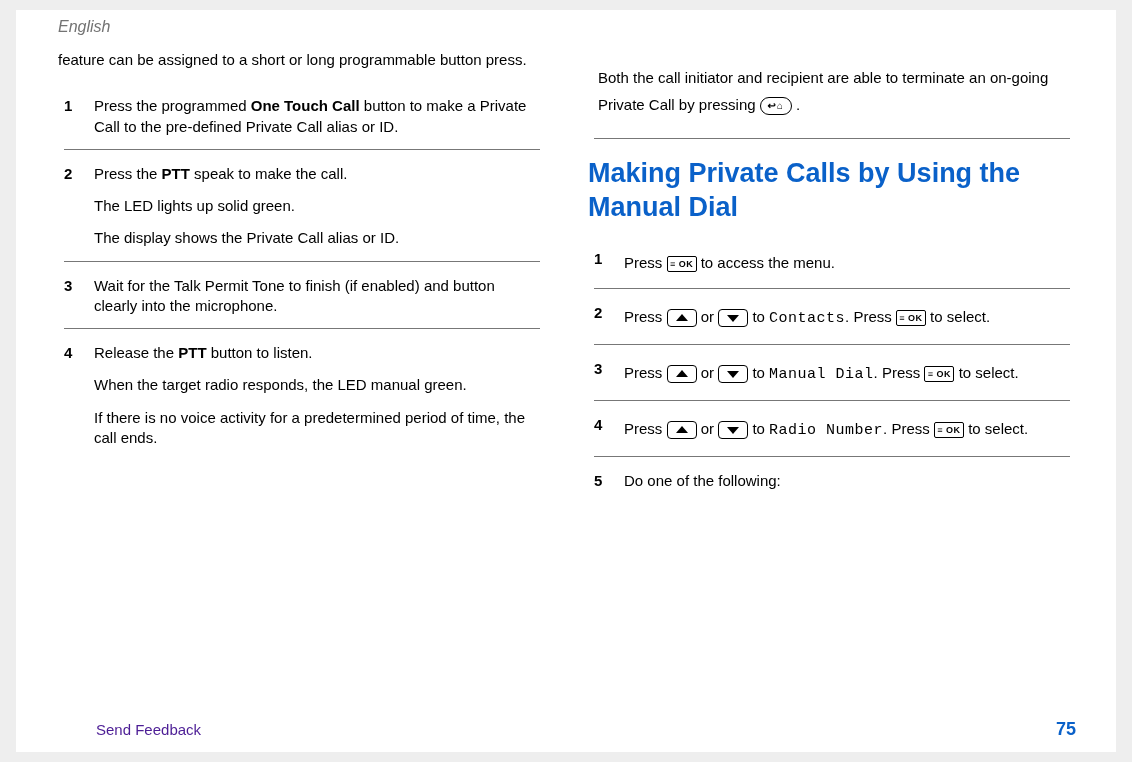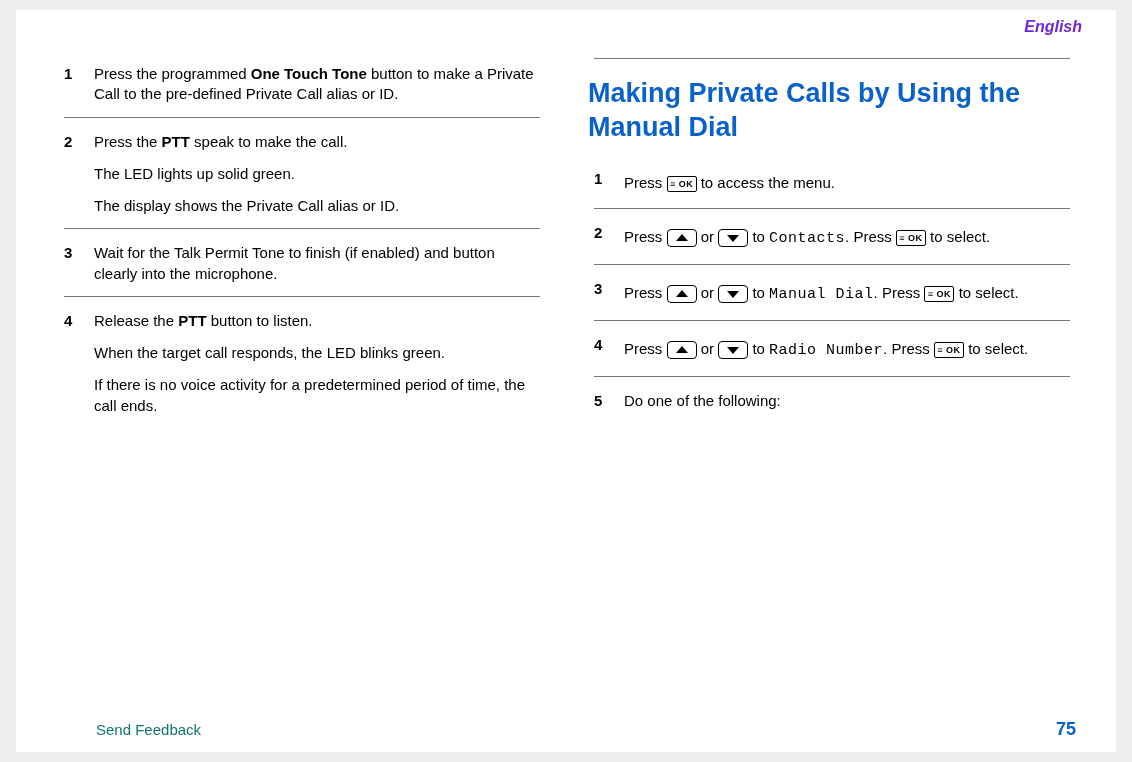--- a/index.html
+++ b/index.html
@@ -21,9 +21,8 @@
     padding: 8px 40px 8px 42px;
   }
   .header {
-    text-align: right;
-    color: #6d28d9;
-    font-weight: bold;
+    color: #737373;
+    font-weight: normal;
     font-style: italic;
     font-size: 16px;
     margin-bottom: 14px;

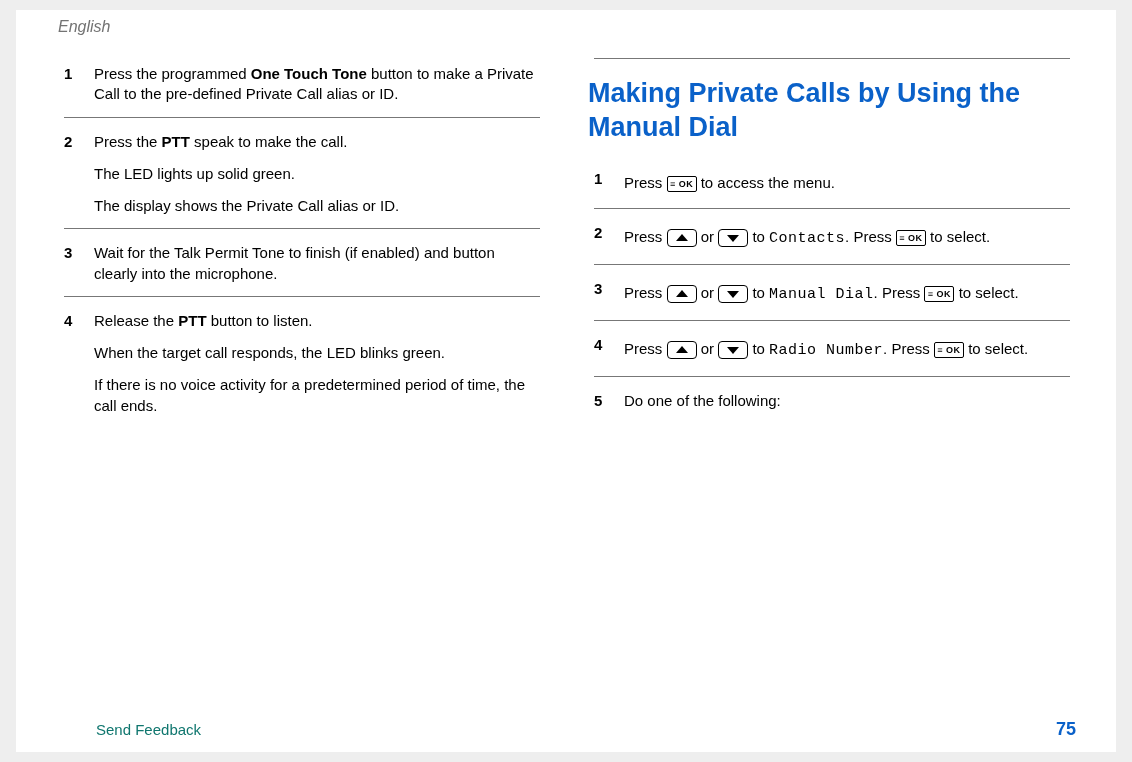--- a/index.html
+++ b/index.html
@@ -155,6 +155,7 @@
   <div class="columns">
 
     <div class="col col-left">
+      <p>feature can be assigned to a short or long programmable button press.</p>
 
       <div class="steps">
 

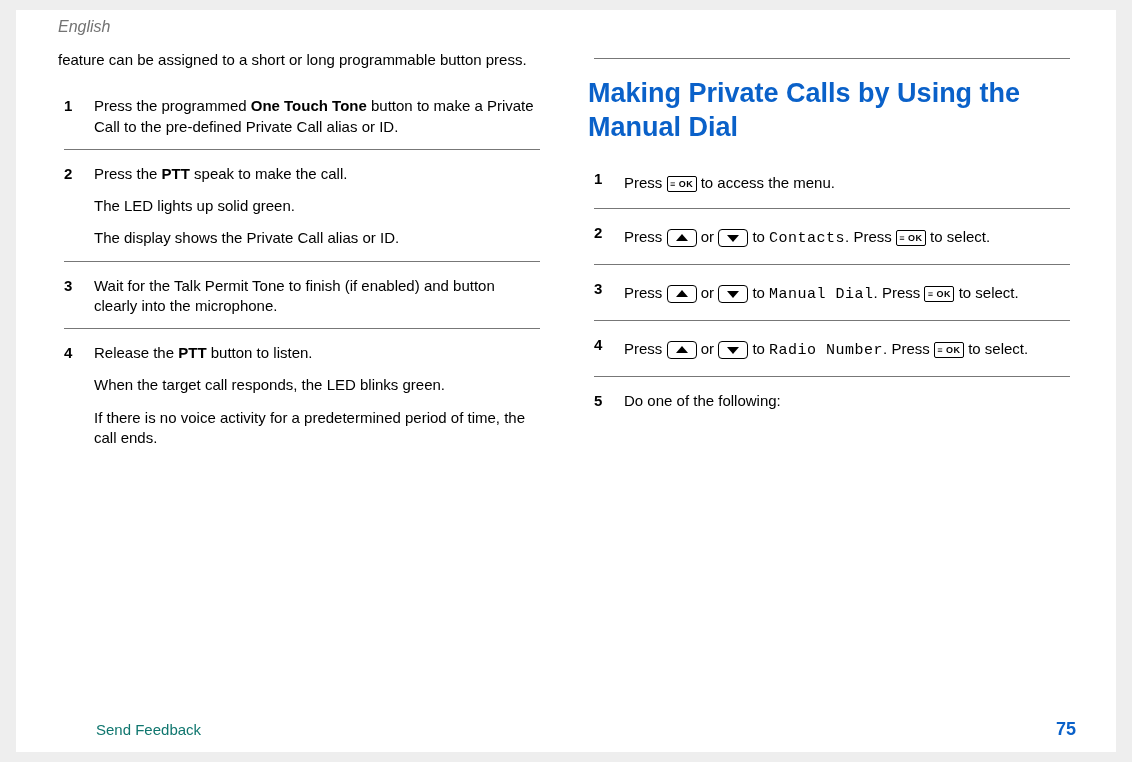--- a/index.html
+++ b/index.html
@@ -201,6 +201,15 @@
 
     <div class="col col-right">
       <div class="steps">
+        <div class="step first">
+          <div class="step-body" style="padding-left:4px;">
+            <p style="line-height:1.8;">
+              <span>Both the call initiator and recipient are able to terminate an on-going Private Call by pressing </span>
+              <span class="icon home-icon"></span>
+              <span> .</span>
+            </p>
+          </div>
+        </div>
         <div class="section-end"></div>
       </div>
 

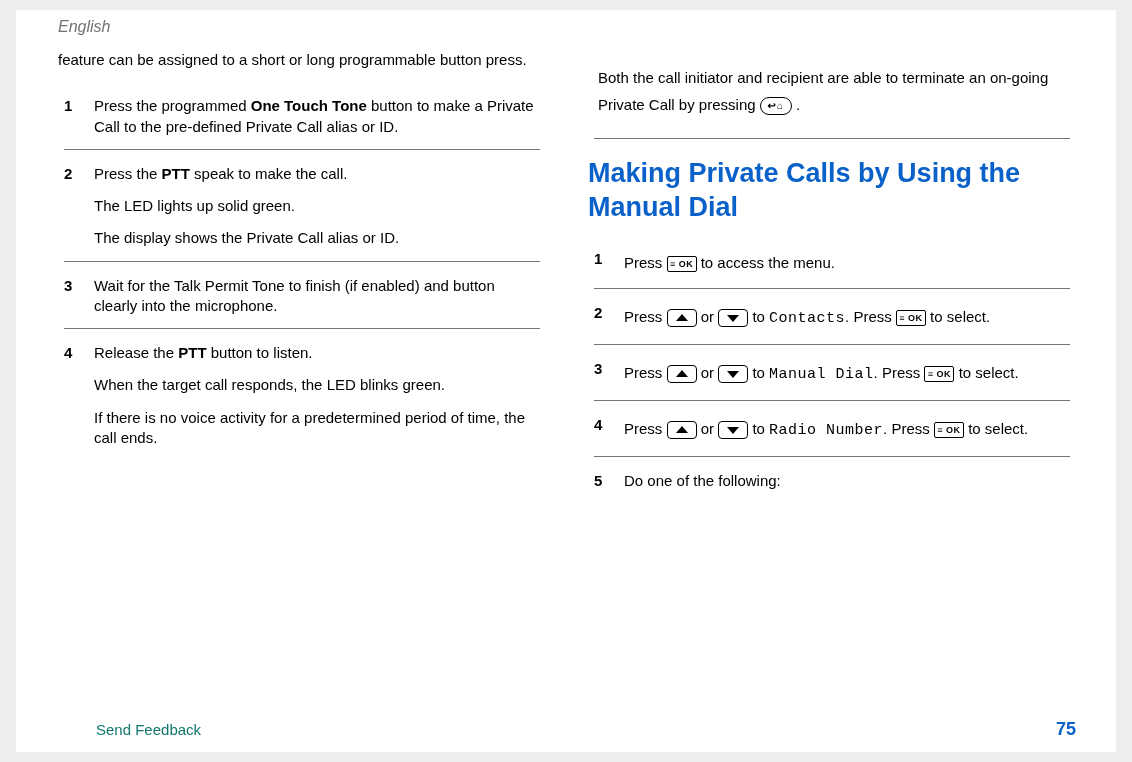--- a/index.html
+++ b/index.html
@@ -163,7 +163,7 @@
           <div class="step-num">1</div>
           <div class="step-body">
             <p>
-              <span>Press the programmed </span><b>One Touch Tone</b><span> button to make a Private Call to the pre-defined Private Call alias or ID.</span>
+              <span>Press the programmed </span><b>One Touch Call</b><span> button to make a Private Call to the pre-defined Private Call alias or ID.</span>
             </p>
           </div>
         </div>

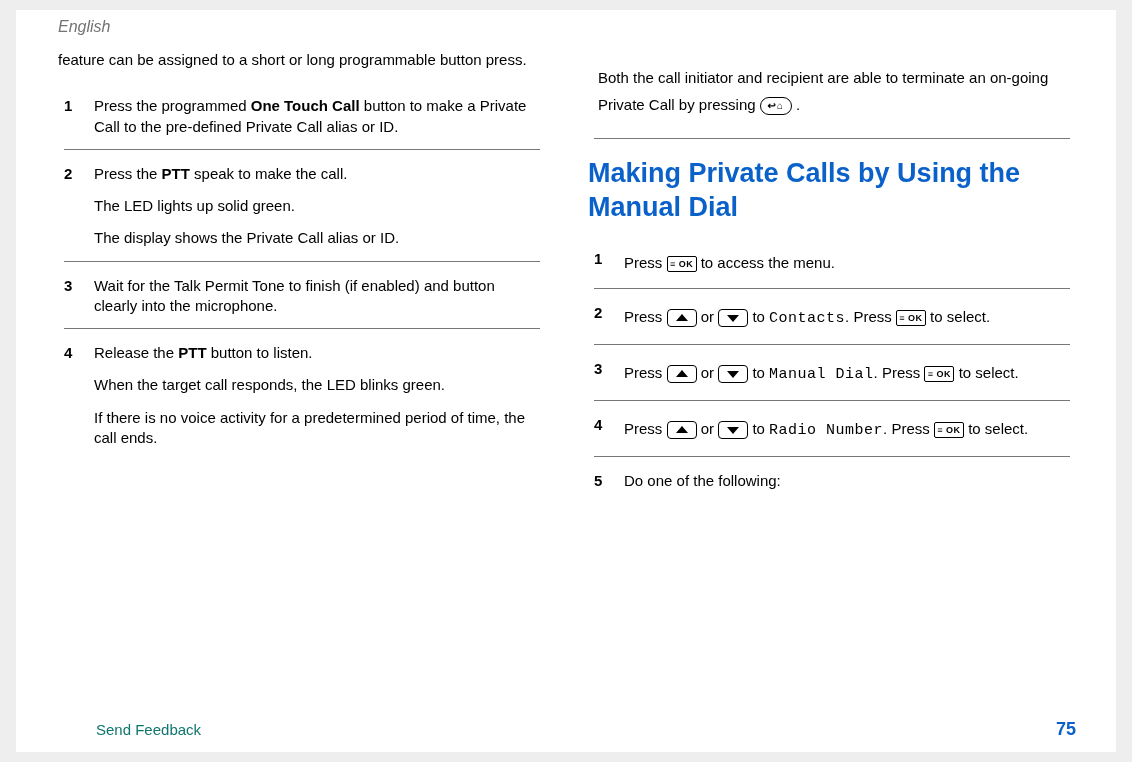--- a/index.html
+++ b/index.html
@@ -192,7 +192,7 @@
             <p>
               <span>Release the </span><b>PTT</b><span> button to listen.</span>
             </p>
-            <p>When the target call responds, the LED blinks green.</p>
+            <p>When the target radio responds, the LED manual green.</p>
             <p>If there is no voice activity for a predetermined period of time, the call ends.</p>
           </div>
         </div>

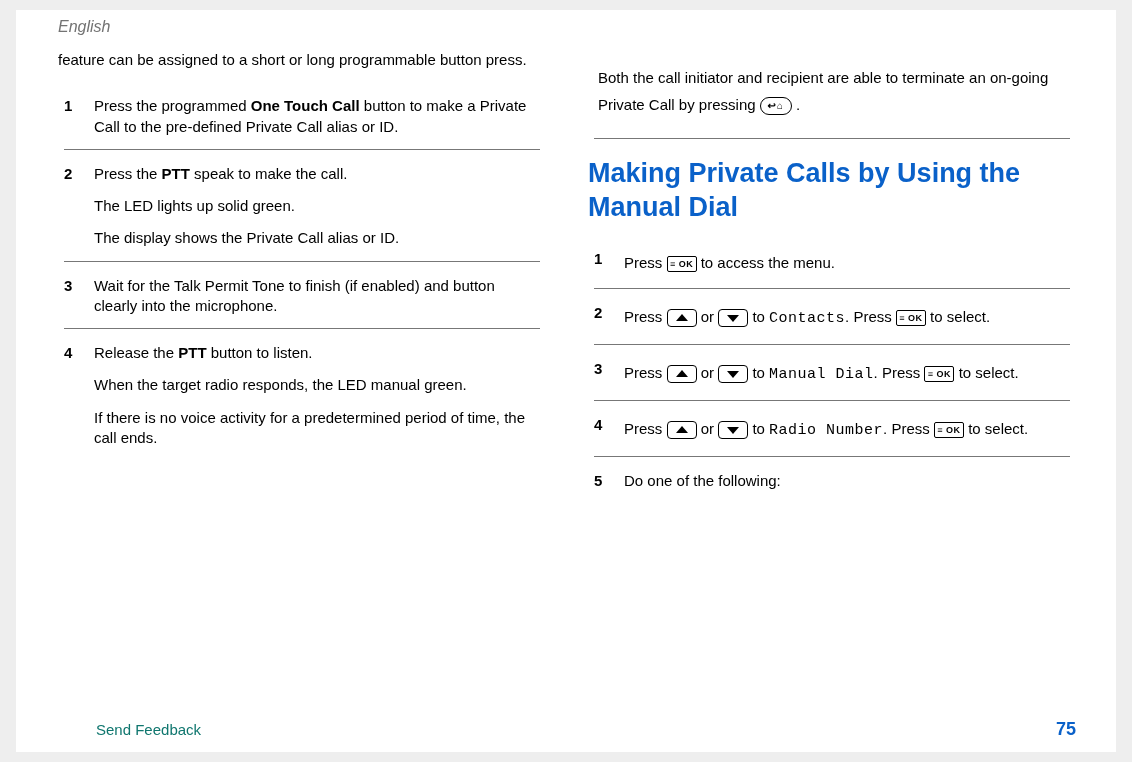--- a/index.html
+++ b/index.html
@@ -75,7 +75,7 @@
     align-items: center;
     font-size: 15px;
   }
-  .feedback { color: #0f766e; }
+  .feedback { color: #4c1d95; }
   .pagenum { color: #0a61c9; font-weight: bold; font-size: 18px; }
 
   

